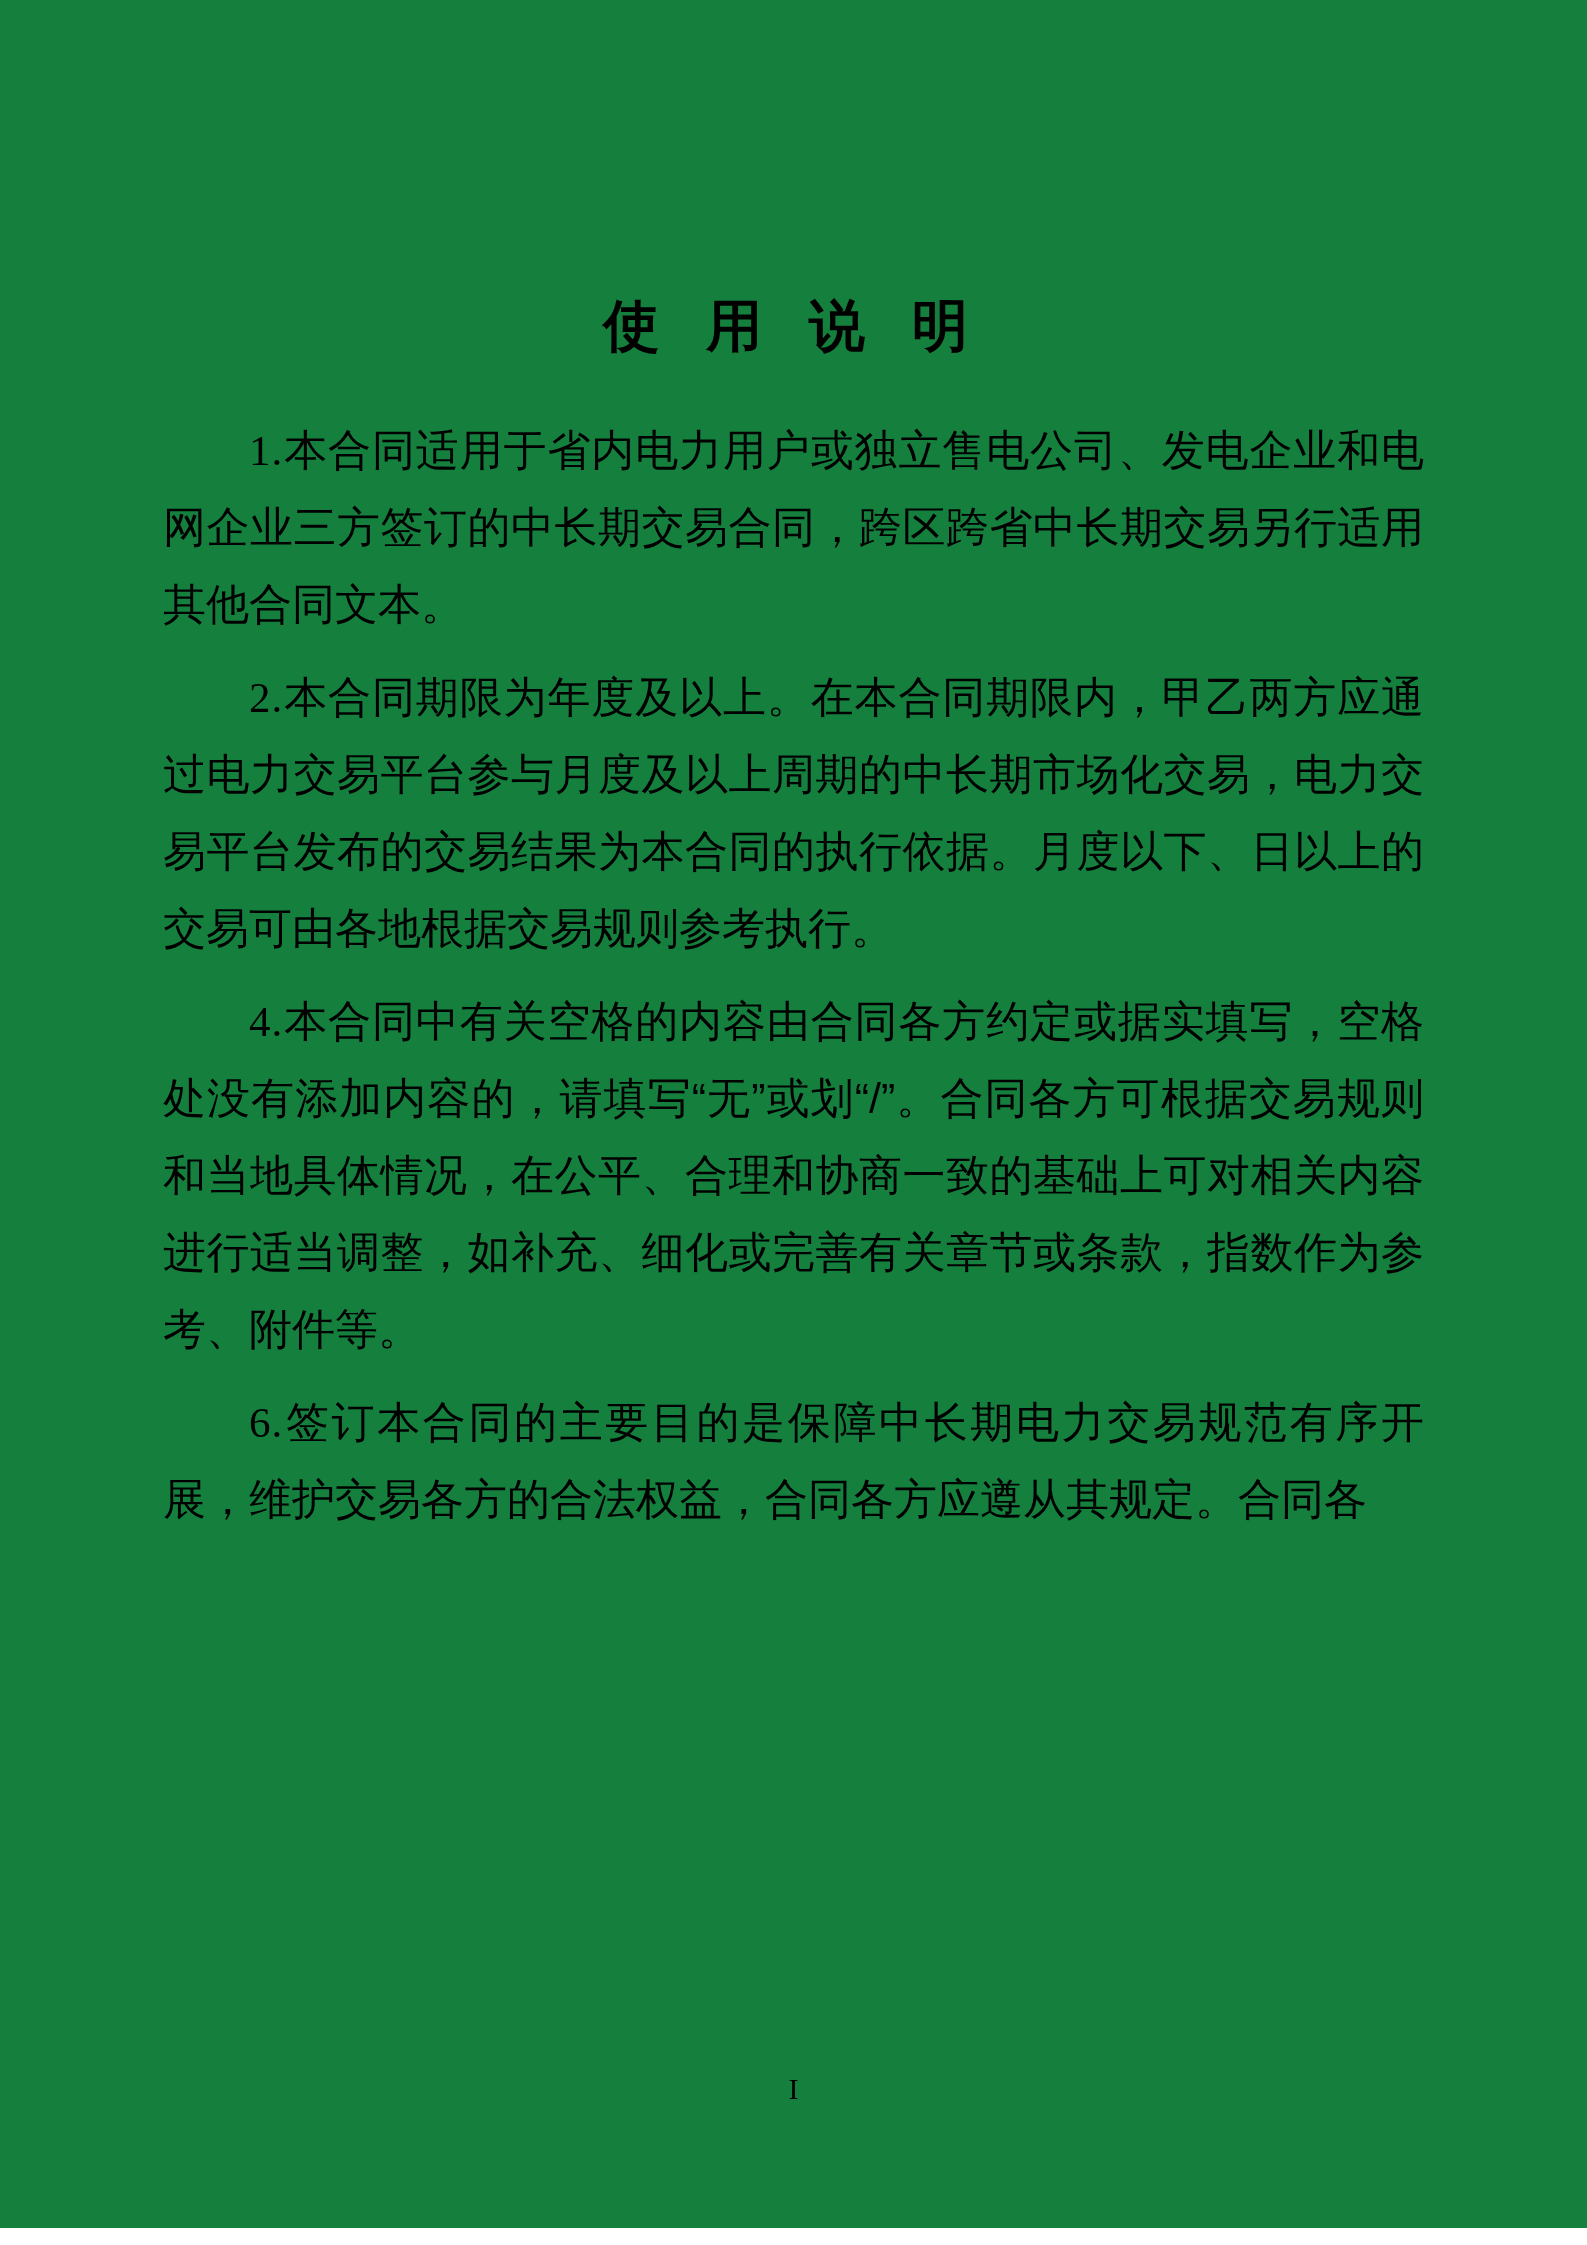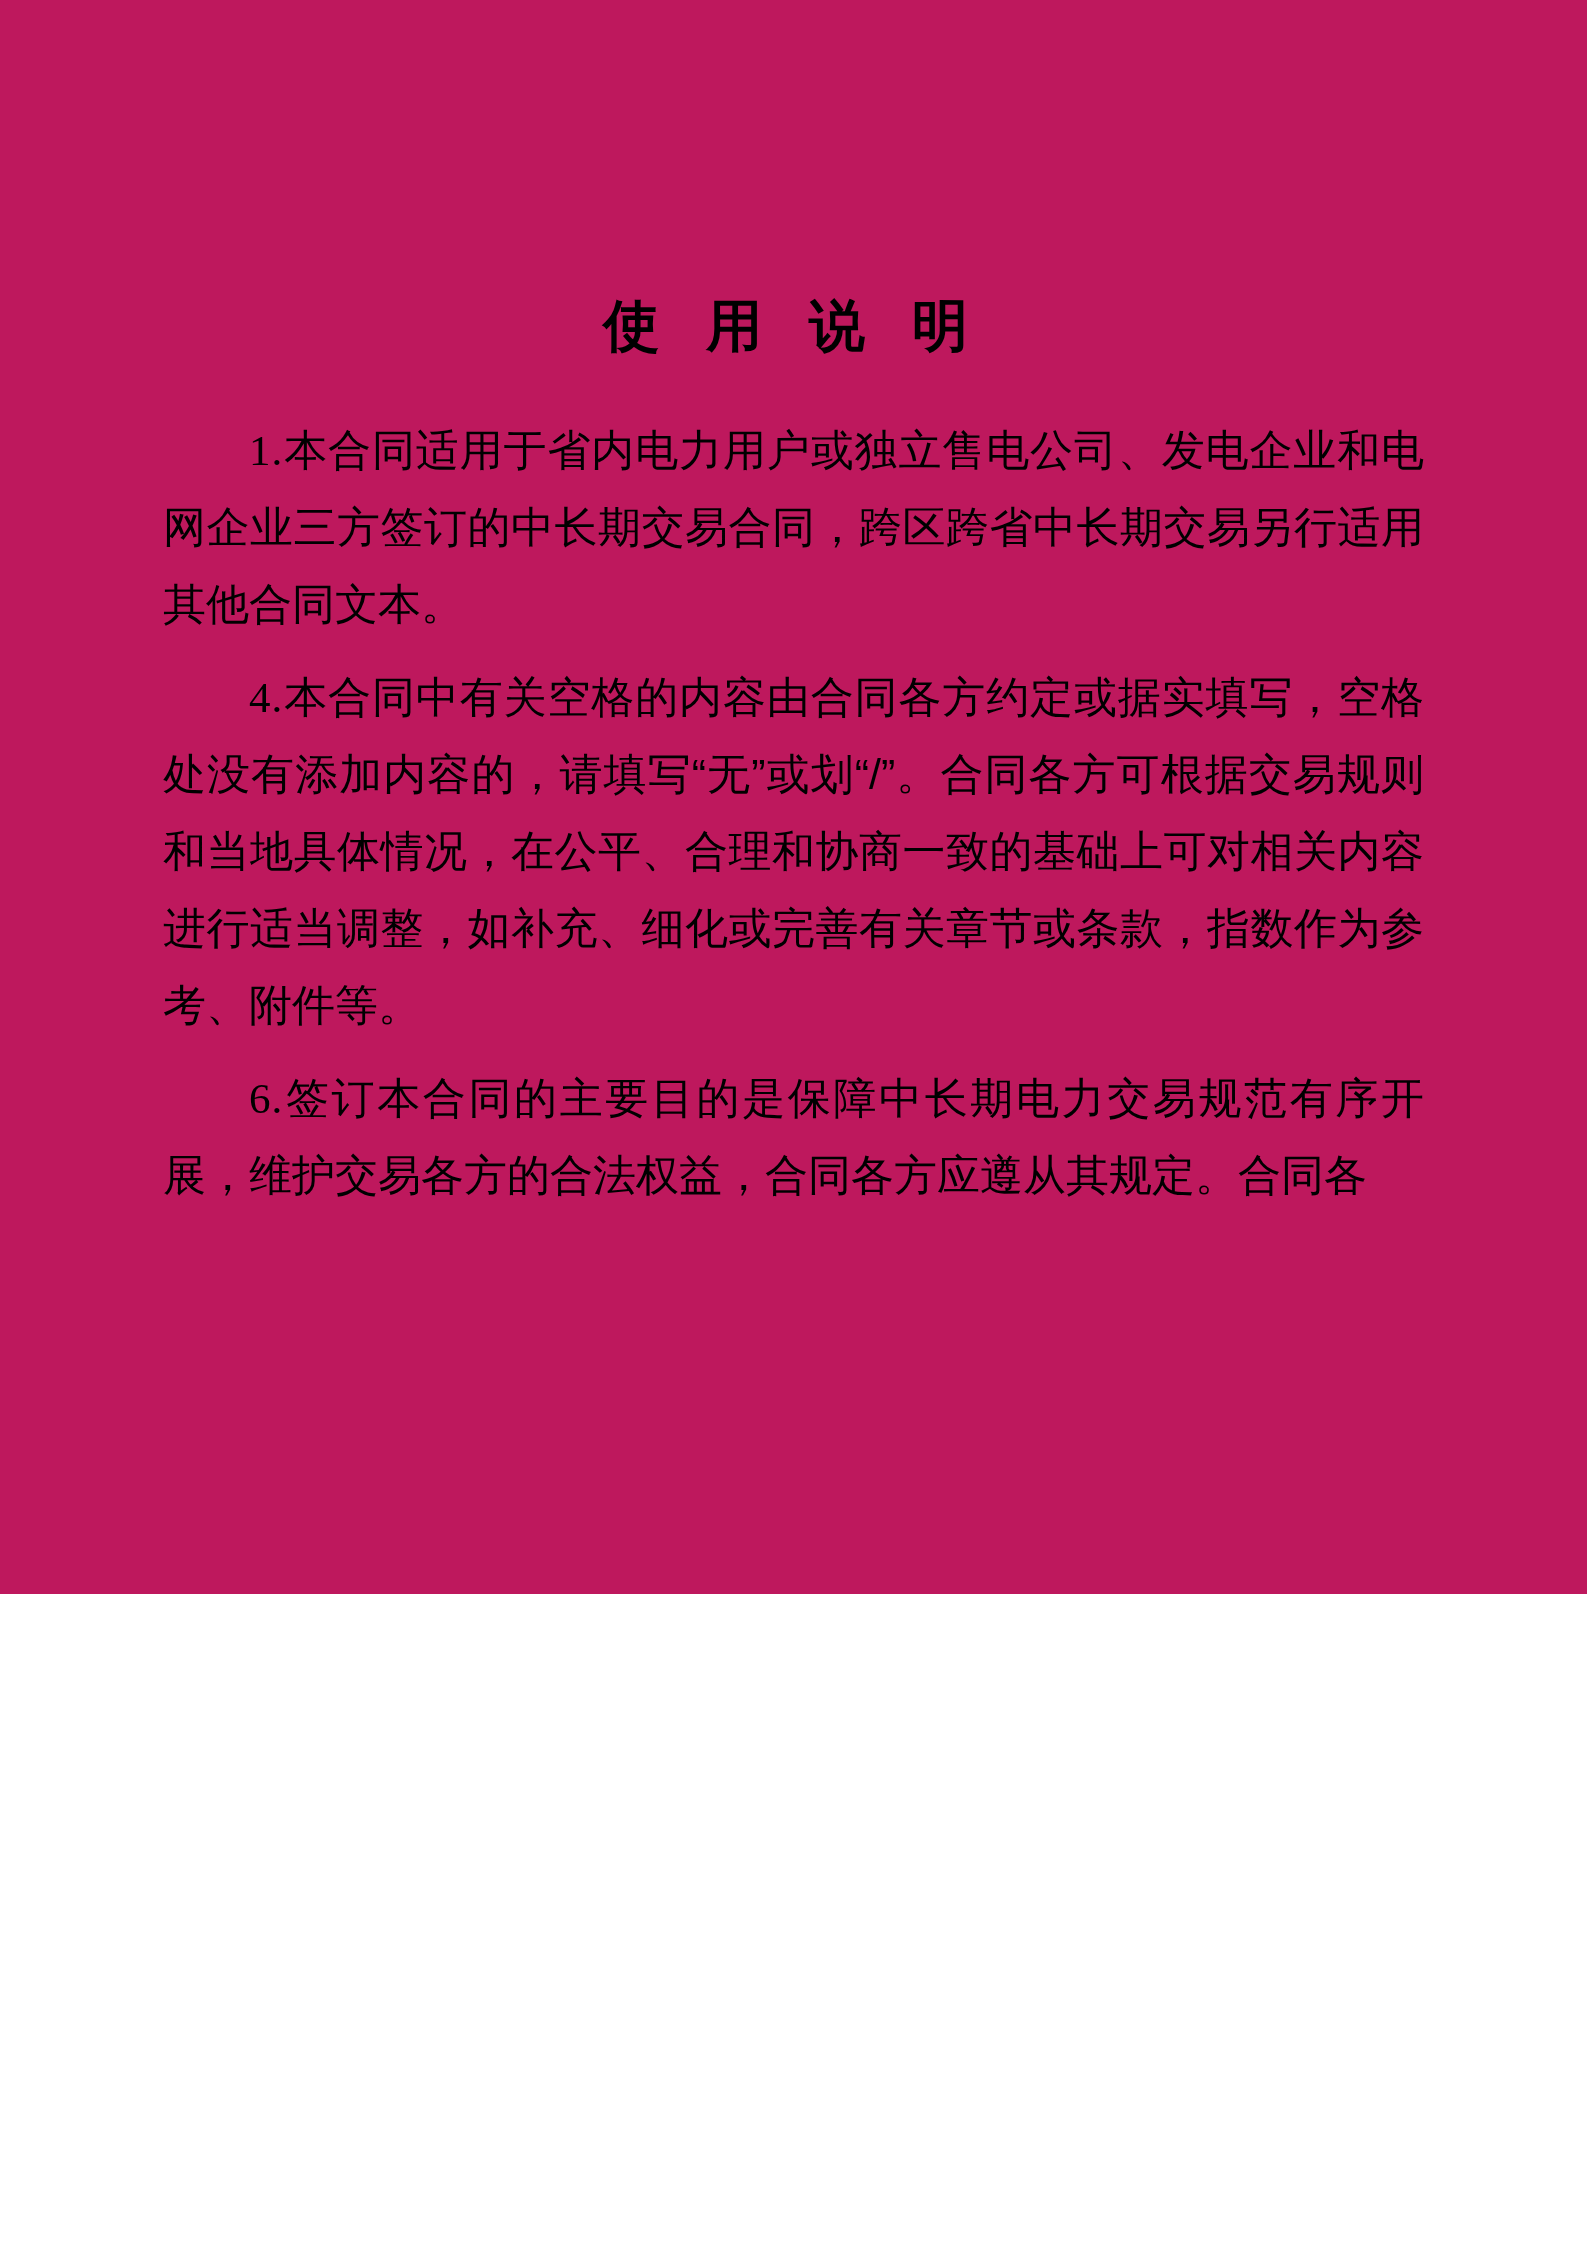--- a/index.html
+++ b/index.html
@@ -10,8 +10,8 @@
   .page {
     position: relative;
     width: 1587px;
-    height: 1594px;
-    background: #be185d;
+    height: 2228px;
+    background: #15803d;
     color: #000000;
     font-family: "Liberation Sans", sans-serif;
     overflow: hidden;

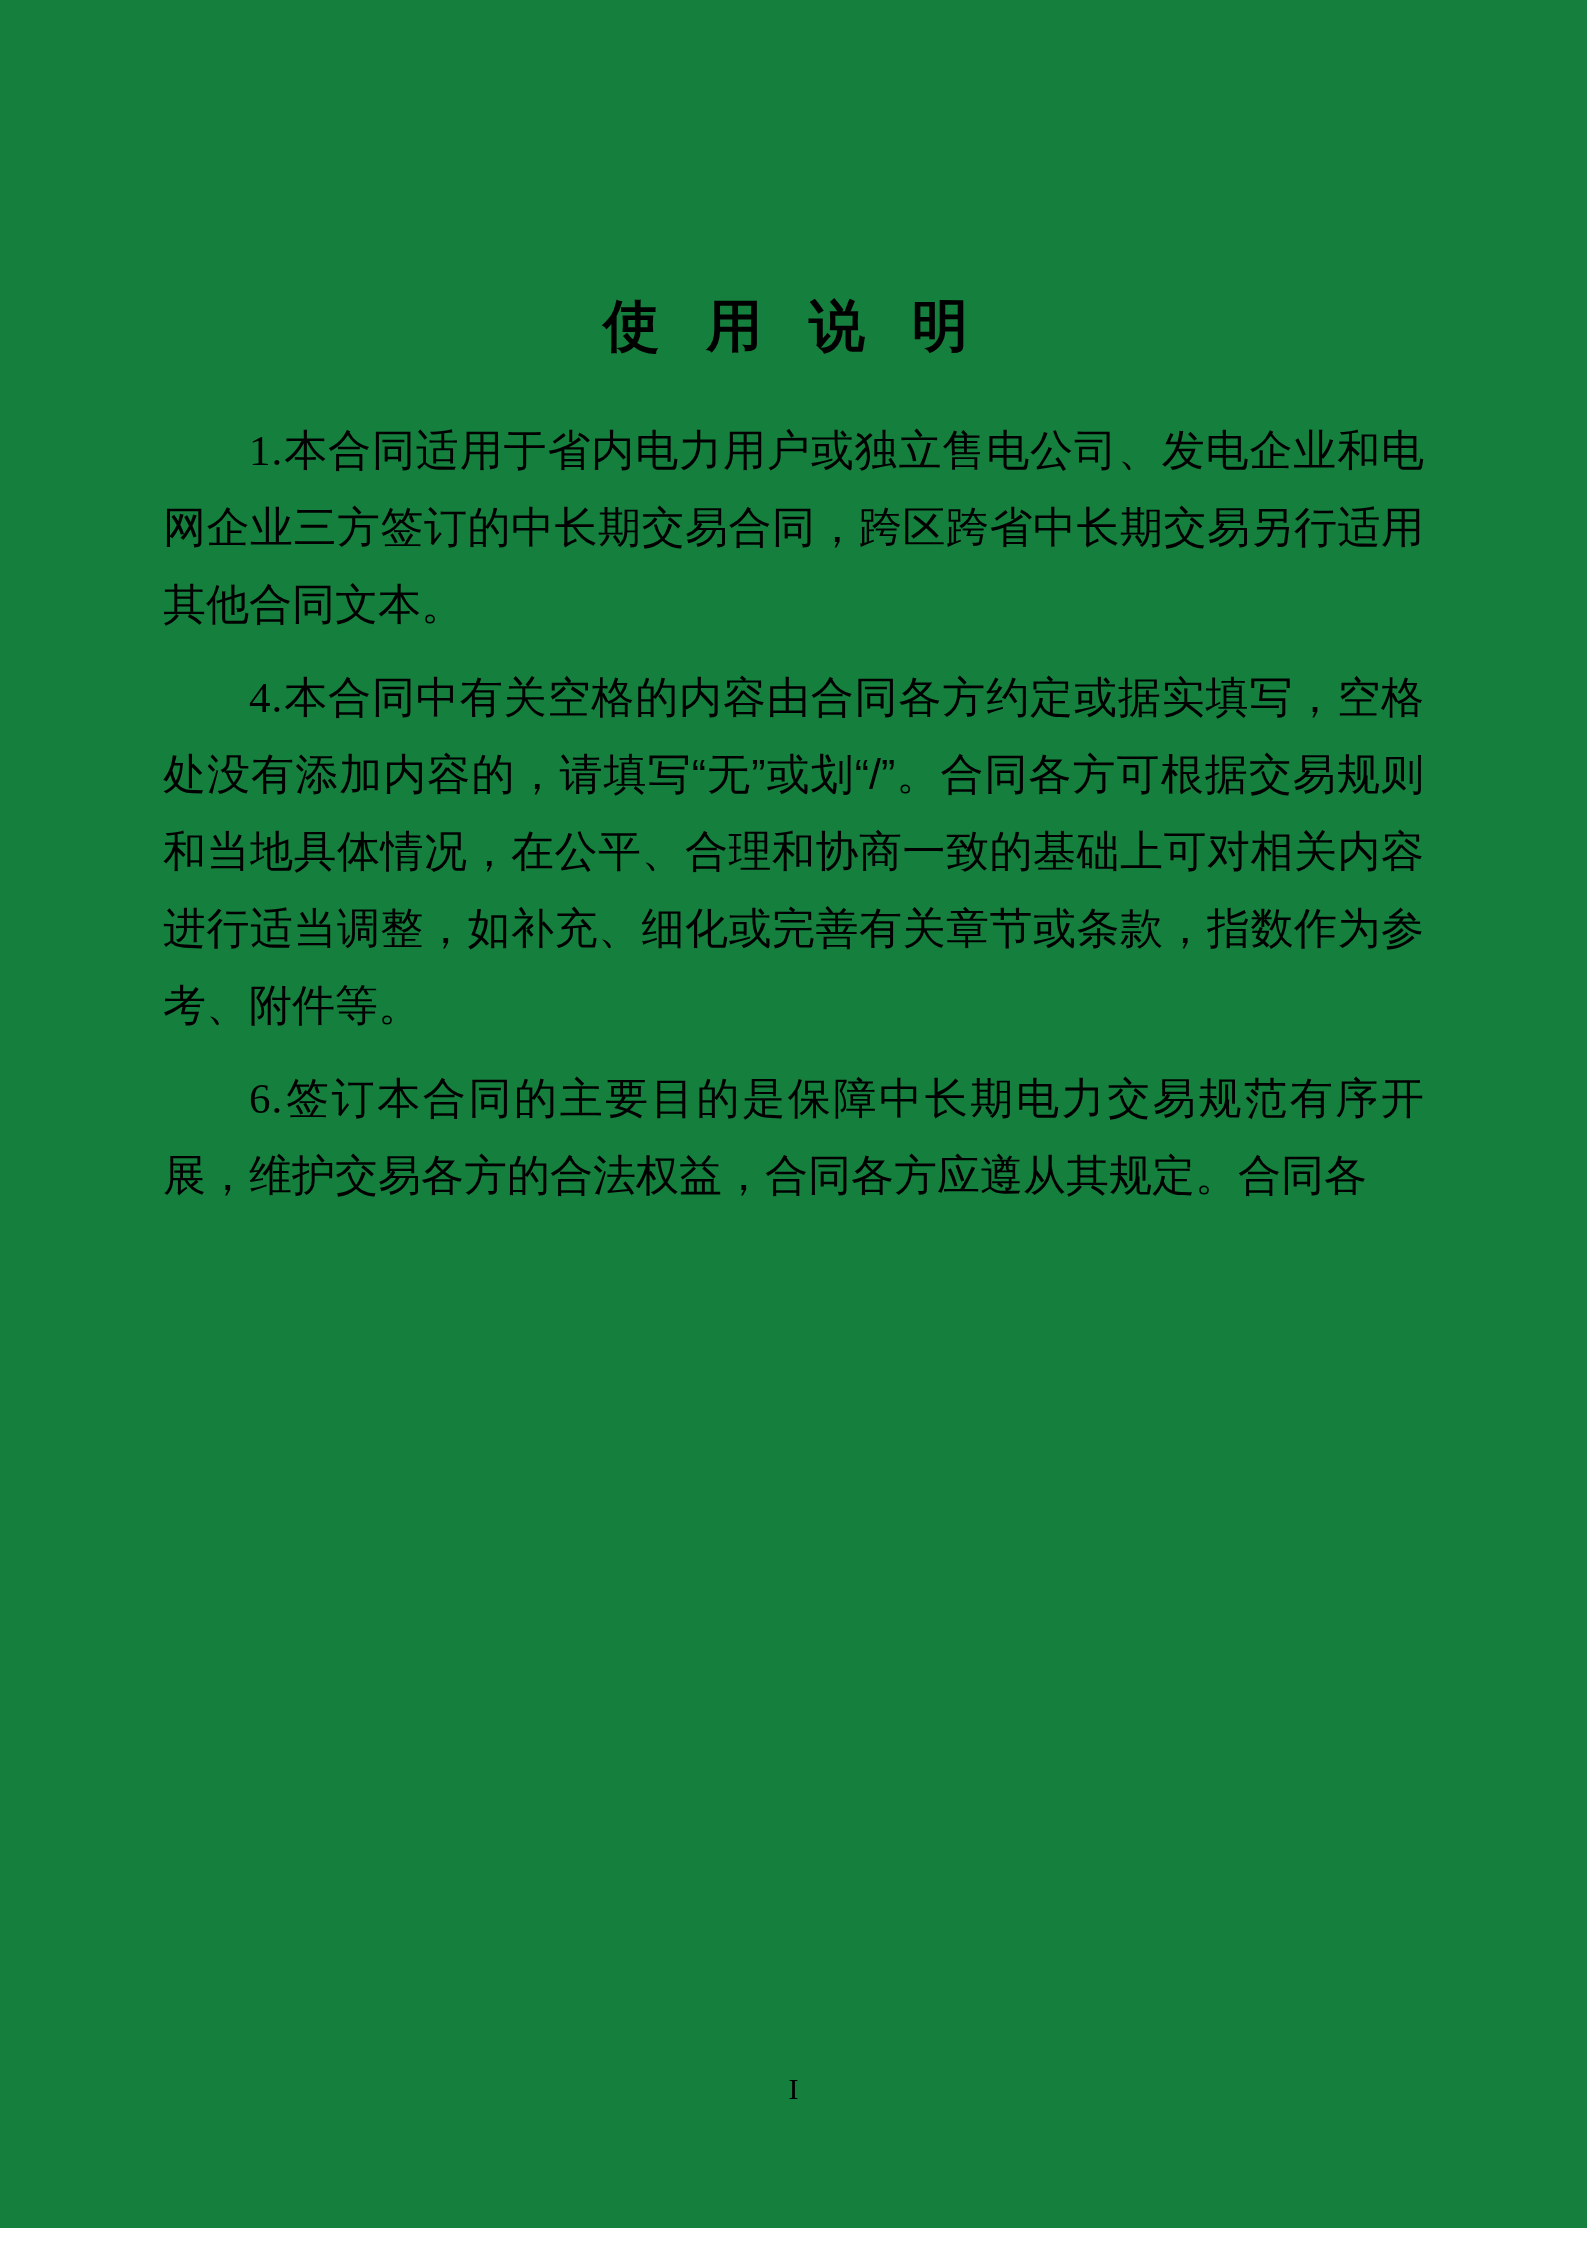--- a/index.html
+++ b/index.html
@@ -64,6 +64,7 @@
 
   <div class="doc-body" id="doc-body">
       <p><span class="para-num">1.</span><span>本合同适用于省内电力用户或独立售电公司、发电企业和电网企业三方签订的中长期交易合同，跨区跨省中长期交易另行适用其他合同文本。</span></p>
+      <p><span class="para-num">2.</span><span>本合同期限为年度及以上。在本合同期限内，甲乙两方应通过电力交易平台参与月度及以上周期的中长期市场化交易，电力交易平台发布的交易结果为本合同的执行依据。月度以下、日以上的交易可由各地根据交易规则参考执行。</span></p>
       <p><span class="para-num">4.</span><span>本合同中有关空格的内容由合同各方约定或据实填写，空格处没有添加内容的，请填写“无”或划“/”。合同各方可根据交易规则和当地具体情况，在公平、合理和协商一致的基础上可对相关内容进行适当调整，如补充、细化或完善有关章节或条款，指数作为参考、附件等。</span></p>
       <p><span class="para-num">6.</span><span>签订本合同的主要目的是保障中长期电力交易规范有序开展，维护交易各方的合法权益，合同各方应遵从其规定。合同各</span></p>
     </div>

